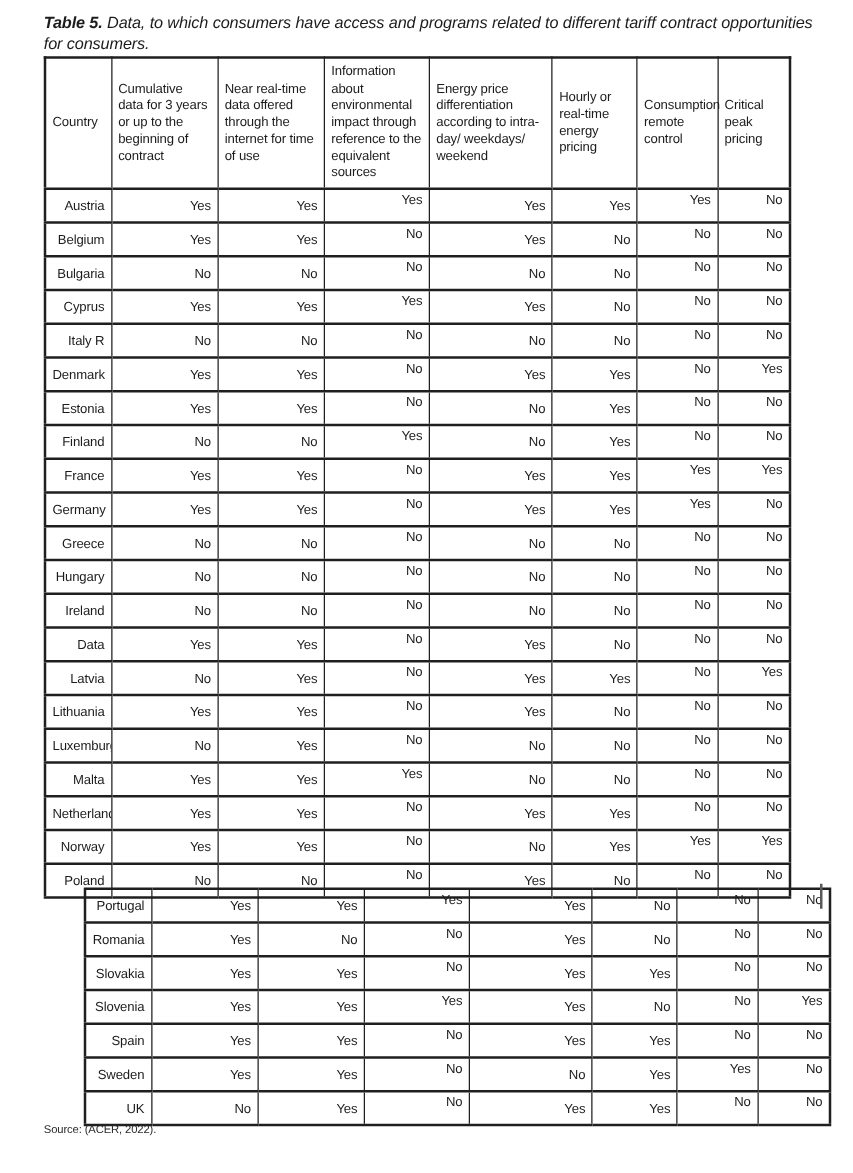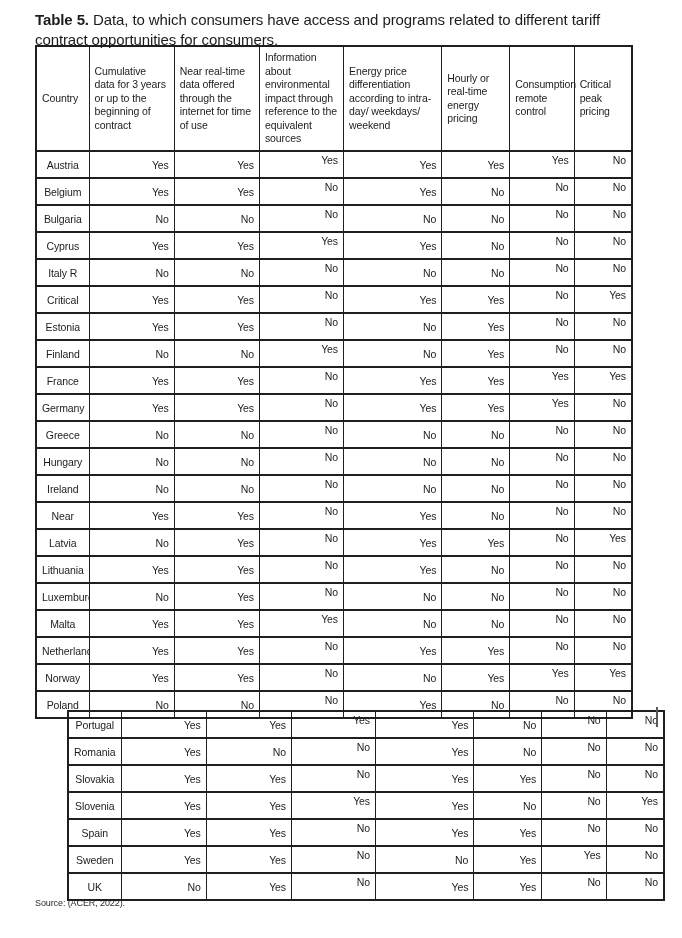--- a/index.html
+++ b/index.html
@@ -20,9 +20,10 @@
     left: 35px;
     top: 10px;
     right: 30px;
-    font-size: 15px;
+    font-size: 13px;
     line-height: 1.3;
     letter-spacing: -0.1px;
+    font-style: italic;
   }
   .title .title-label { font-weight: bold; }
   table.data-table {

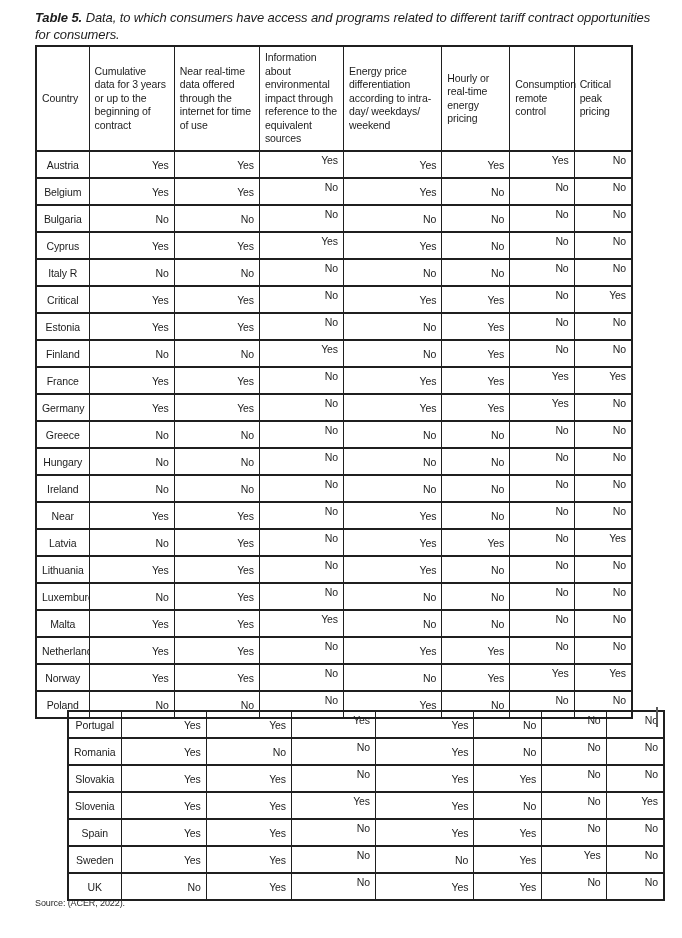--- a/index.html
+++ b/index.html
@@ -61,7 +61,7 @@
     white-space: nowrap;
   }
   td.country-cell {
-    text-align: center;
+    text-align: right;
     vertical-align: middle;
   }
   td.value-cell {

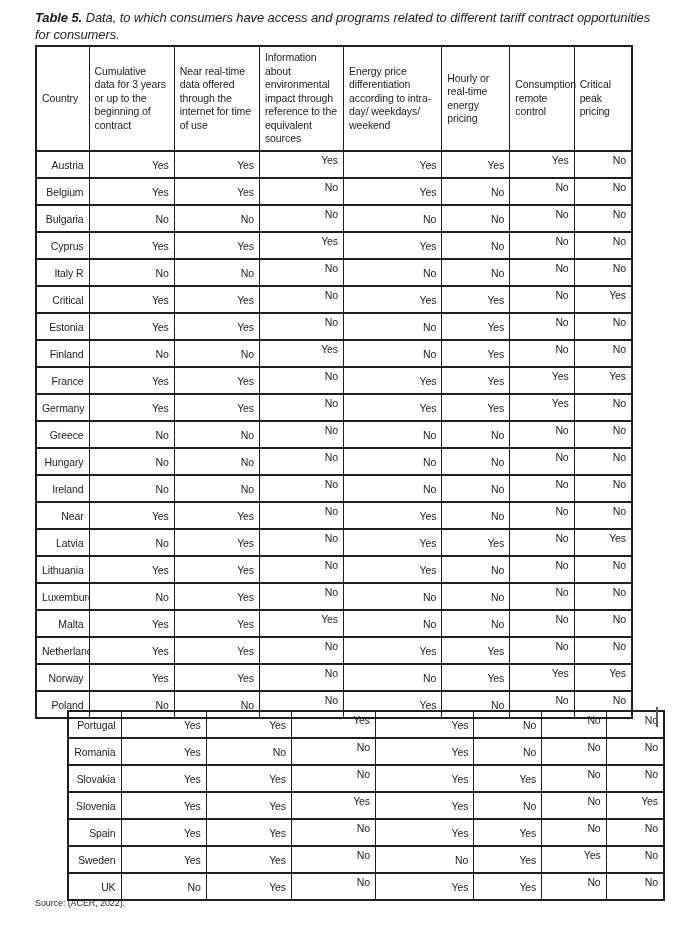--- a/index.html
+++ b/index.html
@@ -173,7 +173,7 @@
           <td class="value-cell top-align">No</td>
         </tr>
         <tr>
-          <td class="country-cell">Critical</td>
+          <td class="country-cell">Denmark</td>
           <td class="value-cell">Yes</td>
           <td class="value-cell">Yes</td>
           <td class="value-cell top-align">No</td>

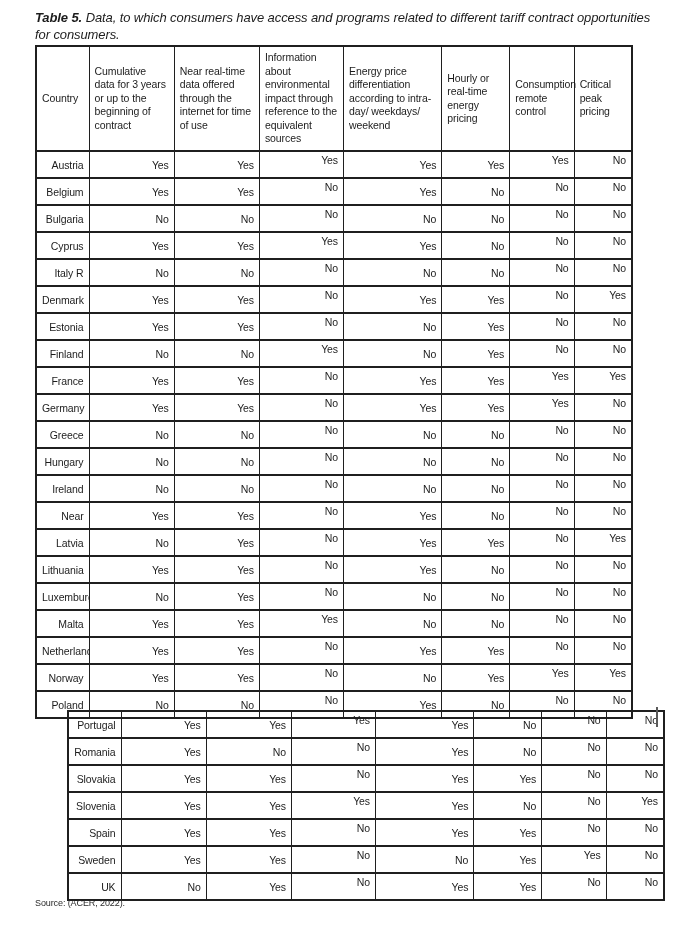--- a/index.html
+++ b/index.html
@@ -253,7 +253,7 @@
           <td class="value-cell top-align">No</td>
         </tr>
         <tr>
-          <td class="country-cell">Near</td>
+          <td class="country-cell">Data</td>
           <td class="value-cell">Yes</td>
           <td class="value-cell">Yes</td>
           <td class="value-cell top-align">No</td>

